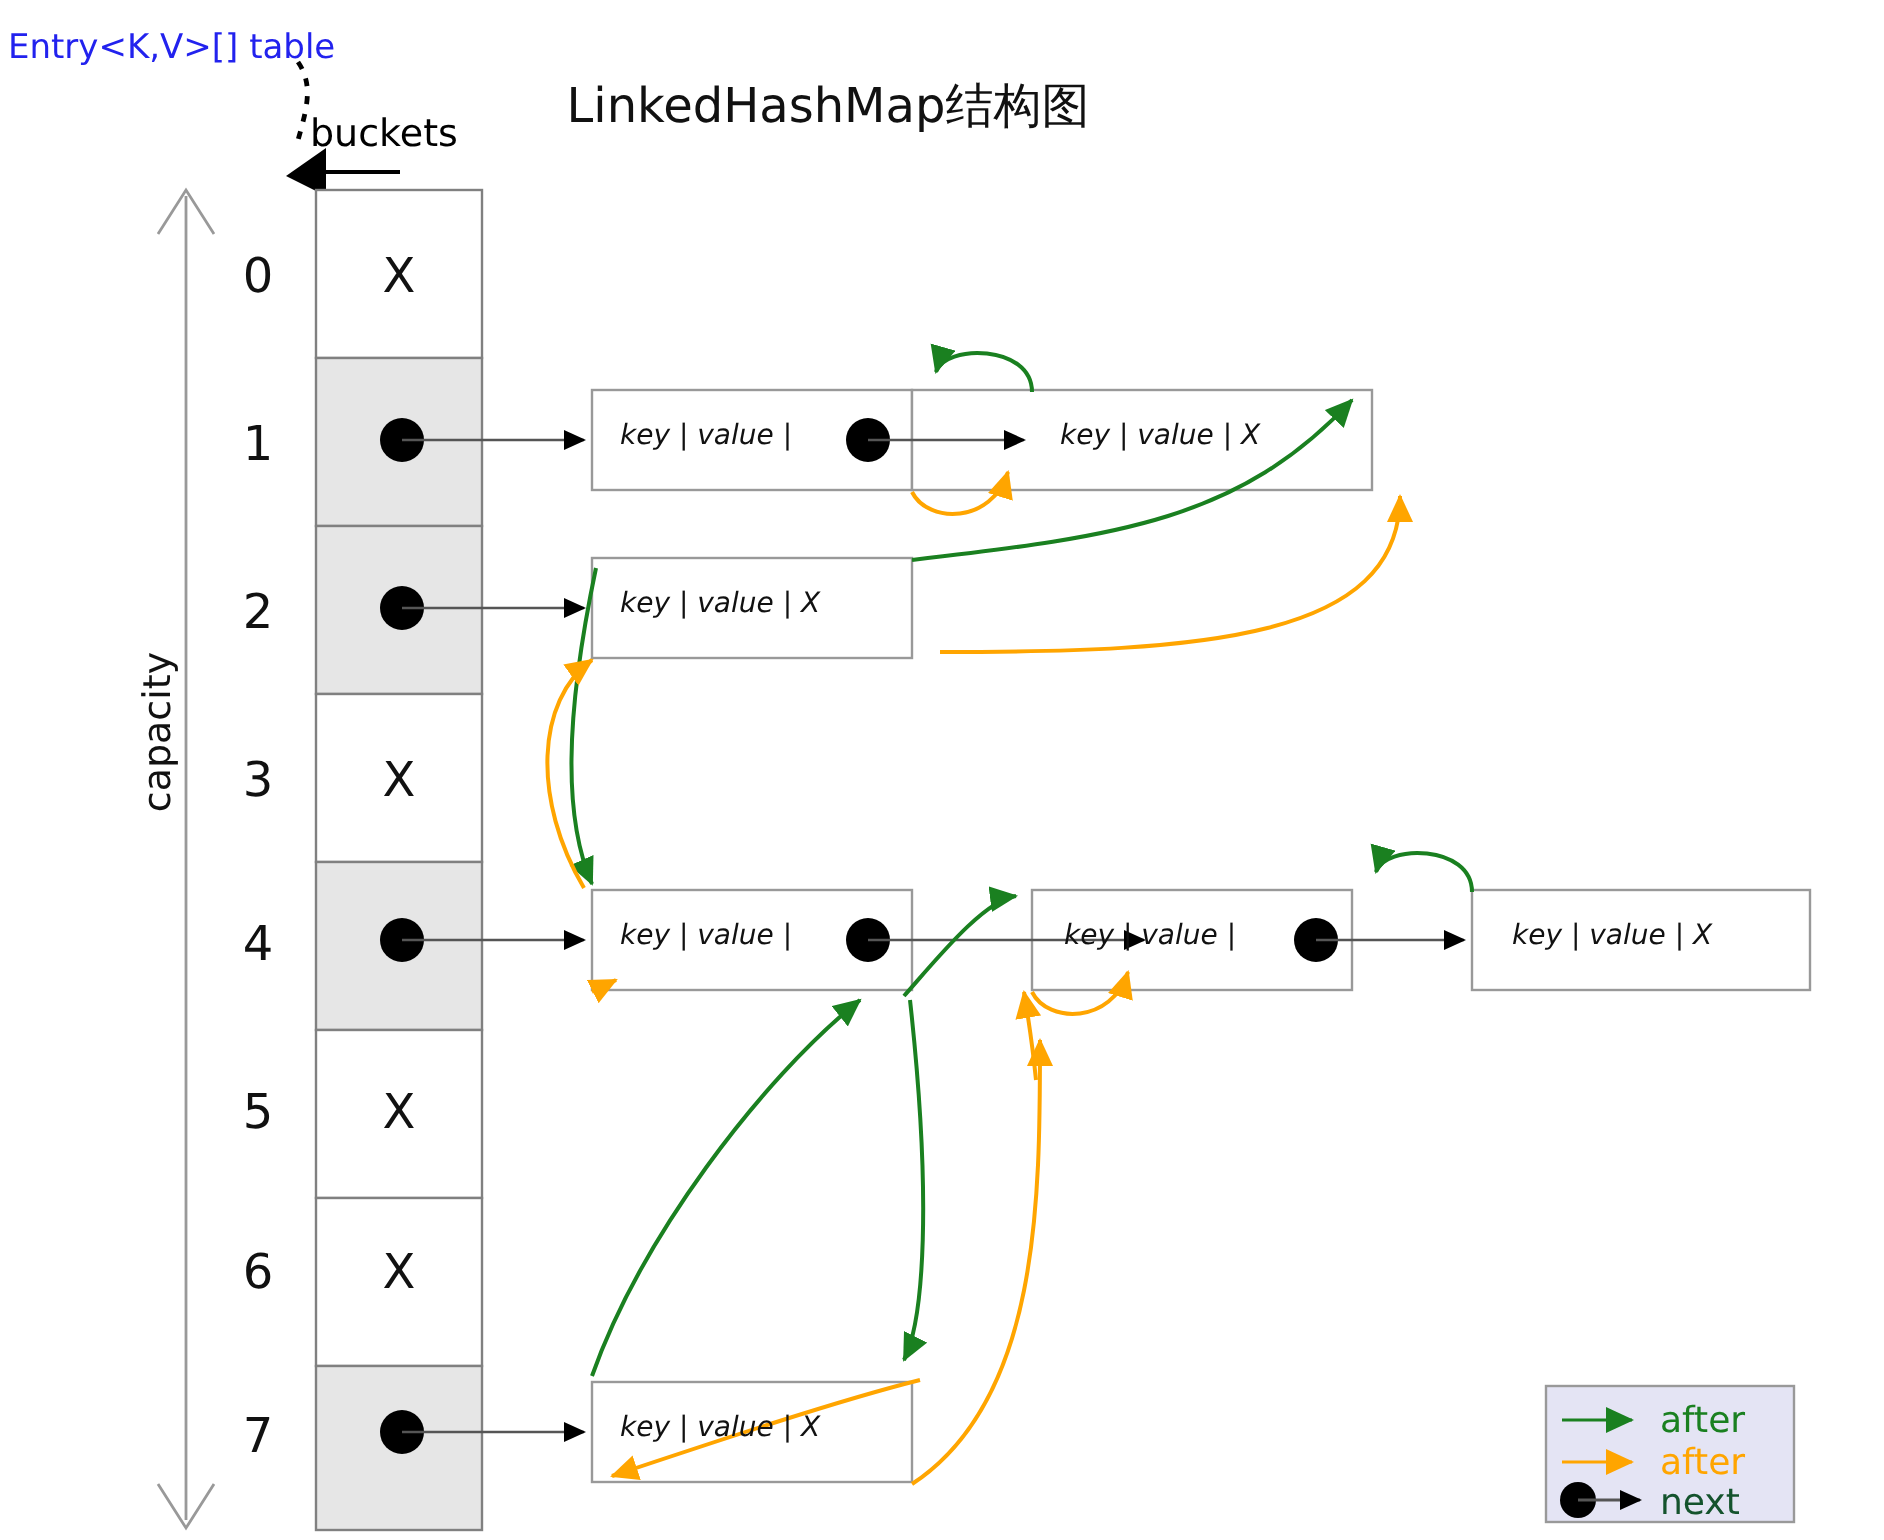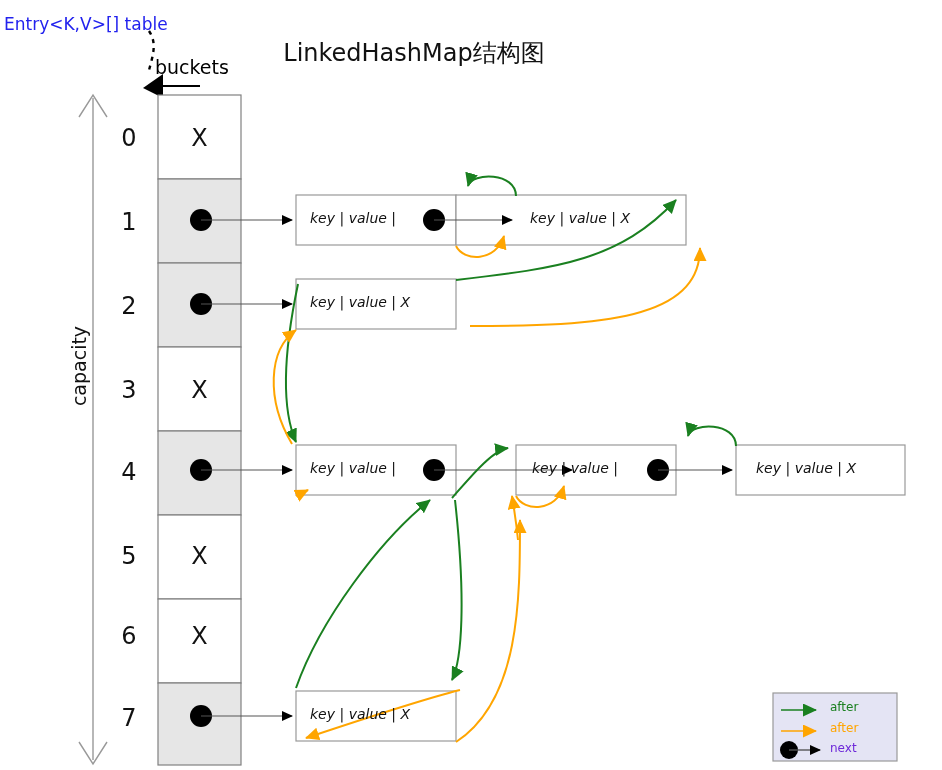--- a/index.html
+++ b/index.html
@@ -23,7 +23,7 @@
   .node-text{position:absolute;font-style:italic;font-size:14px;color:#111;
       white-space:nowrap;}
 
-  .lg-text{position:absolute;font-size:12px;white-space:nowrap;}
+  .lg-text{position:absolute;font-size:18px;white-space:nowrap;}
 </style>
 </head>
 <body>

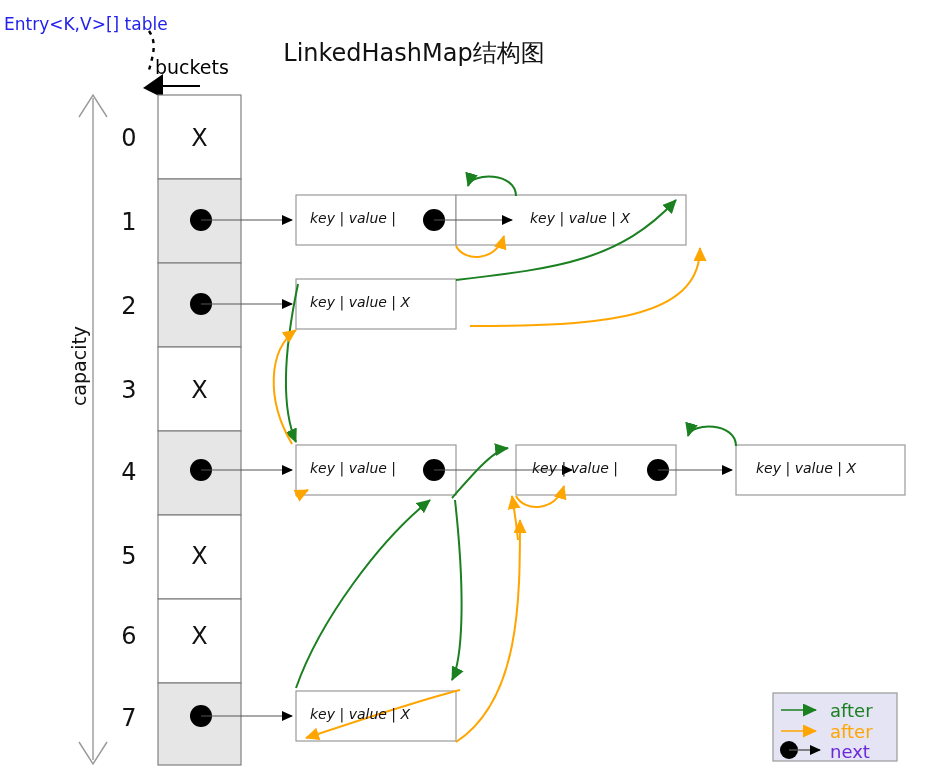--- a/index.html
+++ b/index.html
@@ -226,7 +226,7 @@
 
   <div class="lg-text" style="left:830px;top:700px;color:#1a8020;">after</div>
   <div class="lg-text" style="left:830px;top:721px;color:#ffa500;">after</div>
-  <div class="lg-text" style="left:830px;top:741px;color:#6d28d9;">next</div>
+  <div class="lg-text" style="left:830px;top:741px;color:#14532d;">next</div>
 
 </div>
 

